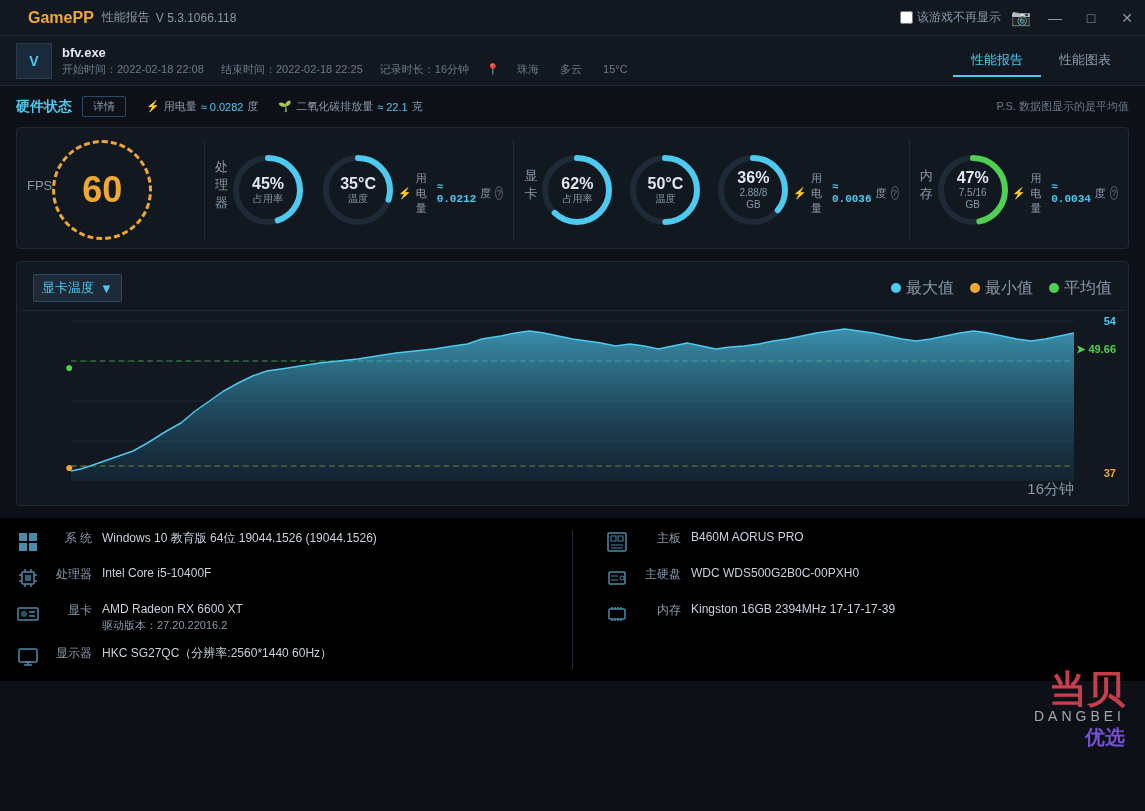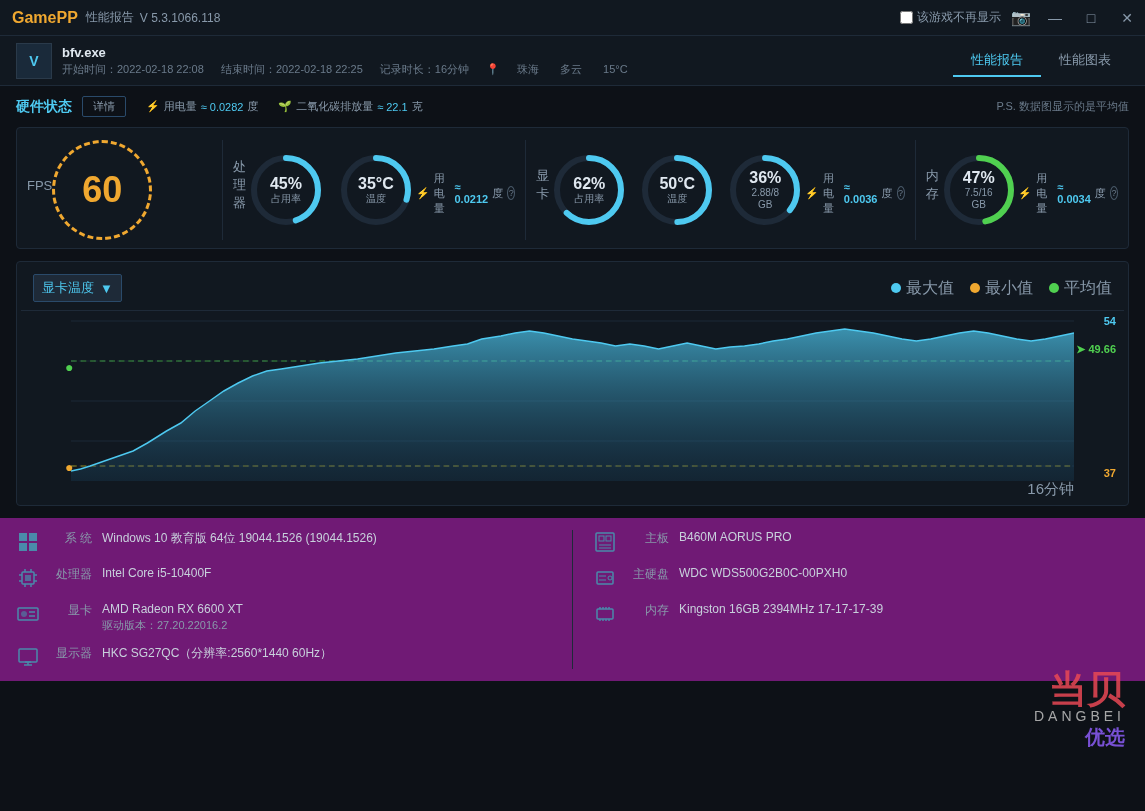--- a/index.html
+++ b/index.html
@@ -18,7 +18,7 @@
       height: 36px;
       display: flex;
       align-items: center;
-      padding: 0 12px;
+      padding: 0 28px;
       border-bottom: 1px solid #1e2a38;
       position: relative;
     }

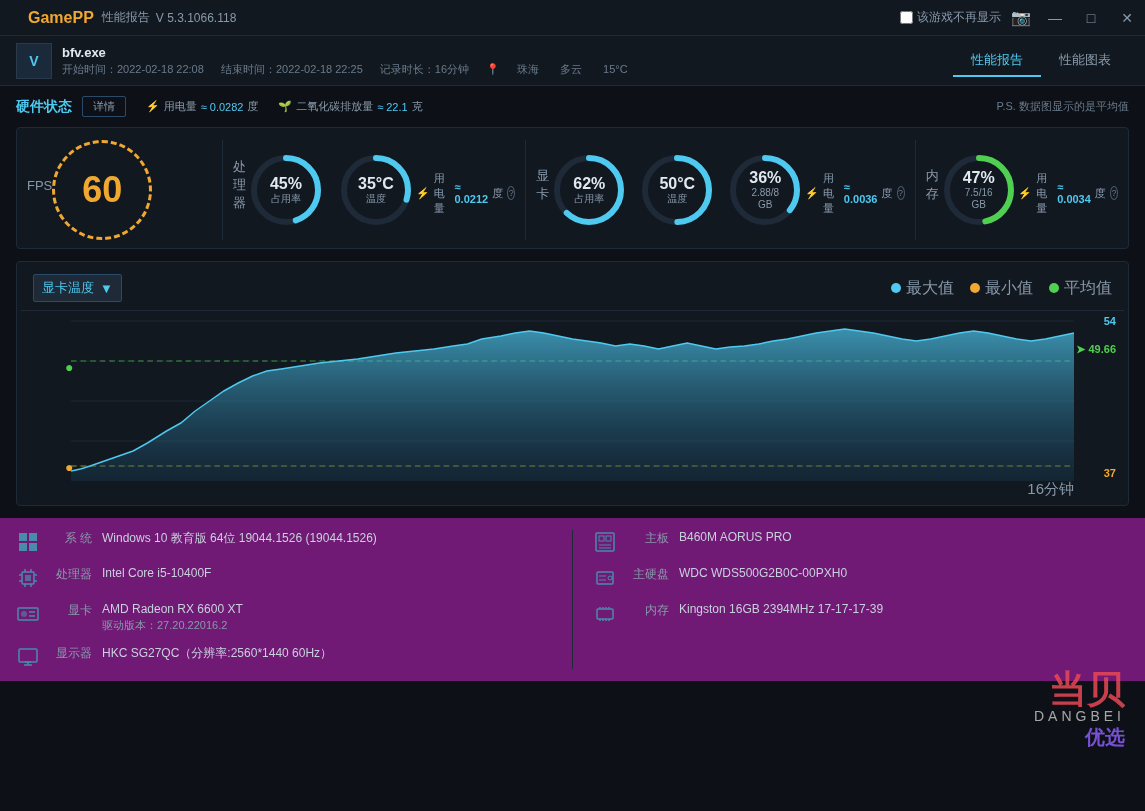--- a/index.html
+++ b/index.html
@@ -196,7 +196,7 @@
     .gauge-percent { color: #e0e8f0; font-size: 16px; font-weight: bold; }
     .gauge-sub { color: #8899aa; font-size: 10px; }
     .power-row { color: #8899aa; font-size: 11px; margin-top: 6px; display: flex; align-items: center; gap: 4px; }
-    .power-val { color: #4ec9f0; font-weight: bold; }
+    .power-val { color: #4ec9f0; font-weight: bold; font-family: Liberation Mono, monospace; }
     .power-unit { color: #8899aa; }
     .help-icon {
       width: 14px; height: 14px;

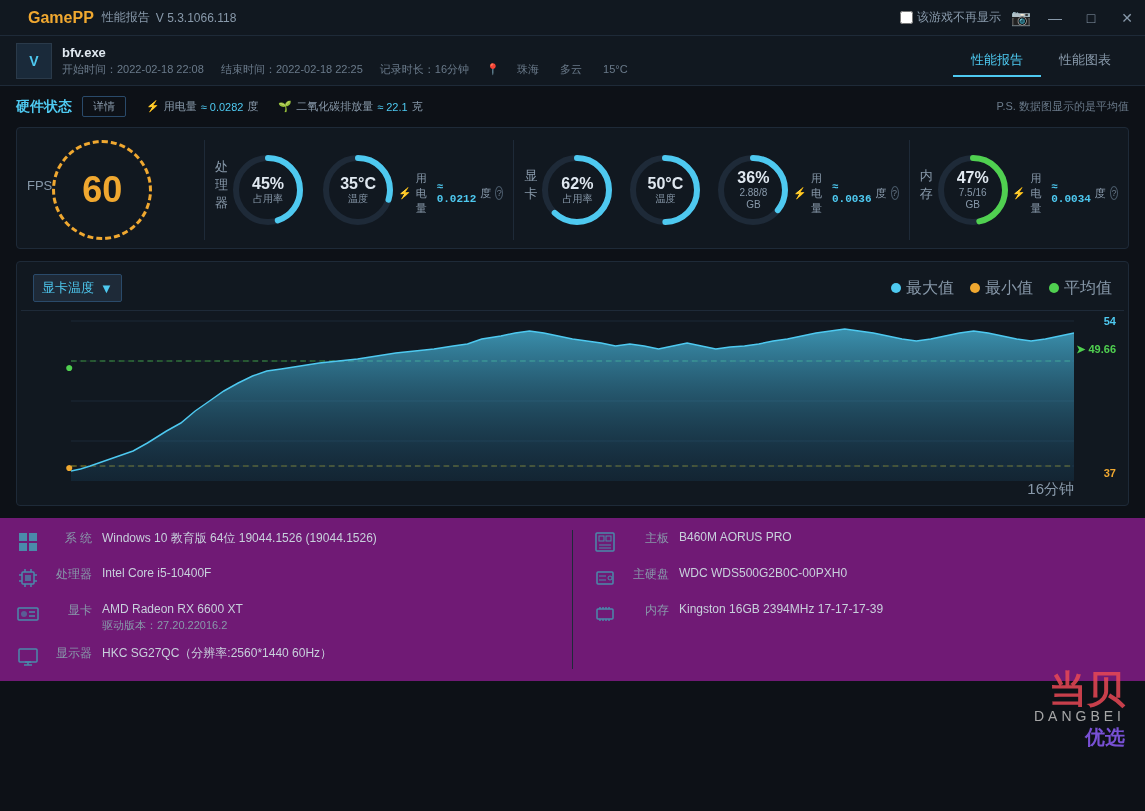--- a/index.html
+++ b/index.html
@@ -275,9 +275,9 @@
     
     #sys-info {
       display: flex;
-      gap: 0;
+      gap: 12px;
       padding: 12px 16px;
-      background: #701a75;
+      background: #000000;
       margin-top: 2px;
     }
     .sys-col { flex: 1; display: flex; flex-direction: column; gap: 12px; }

